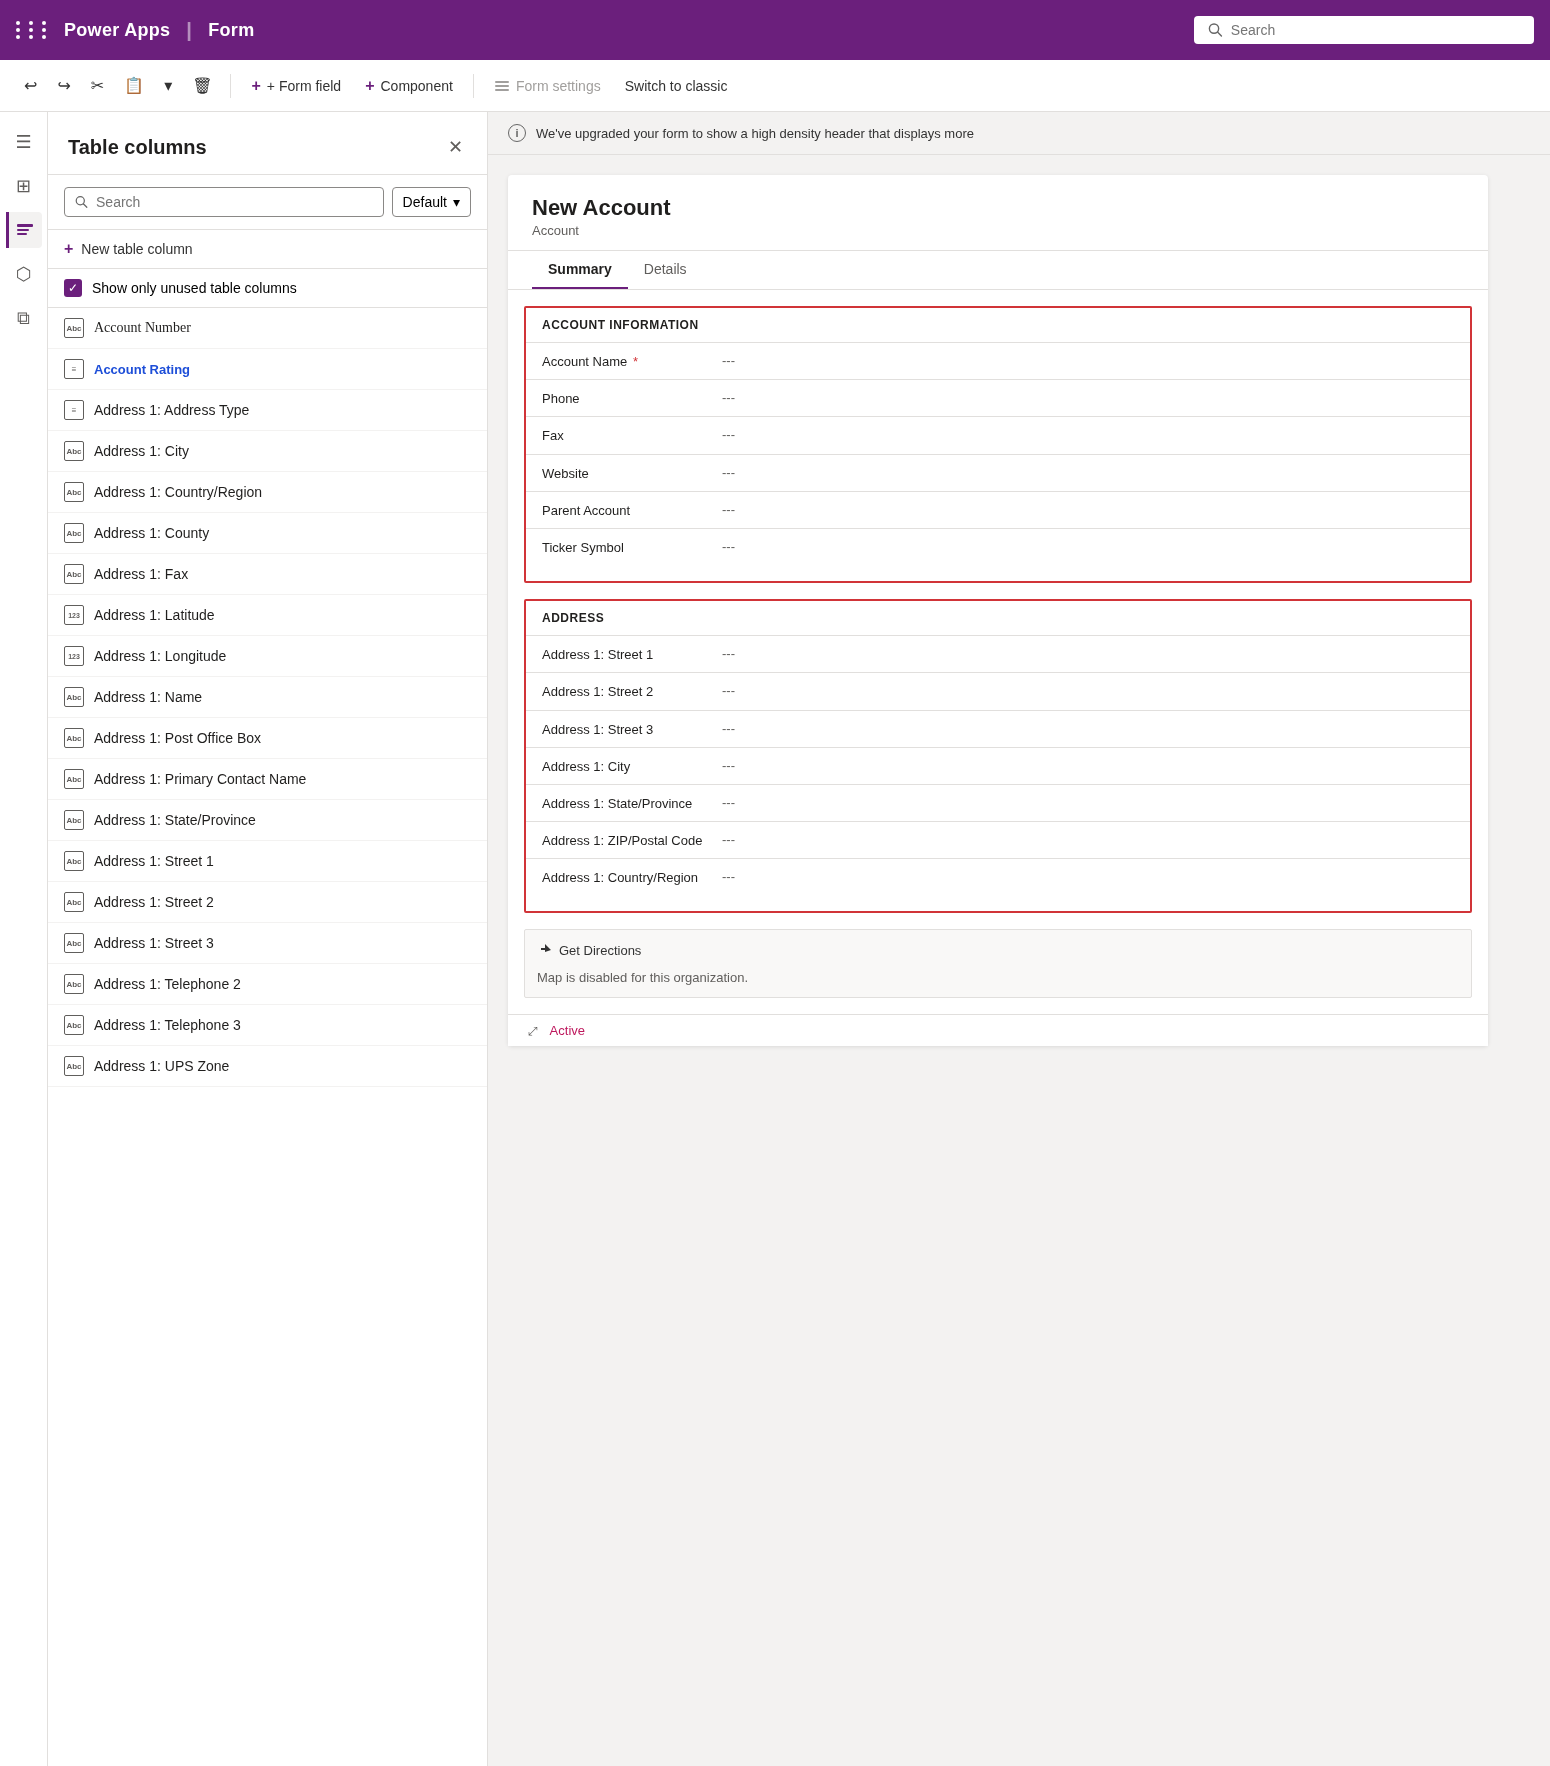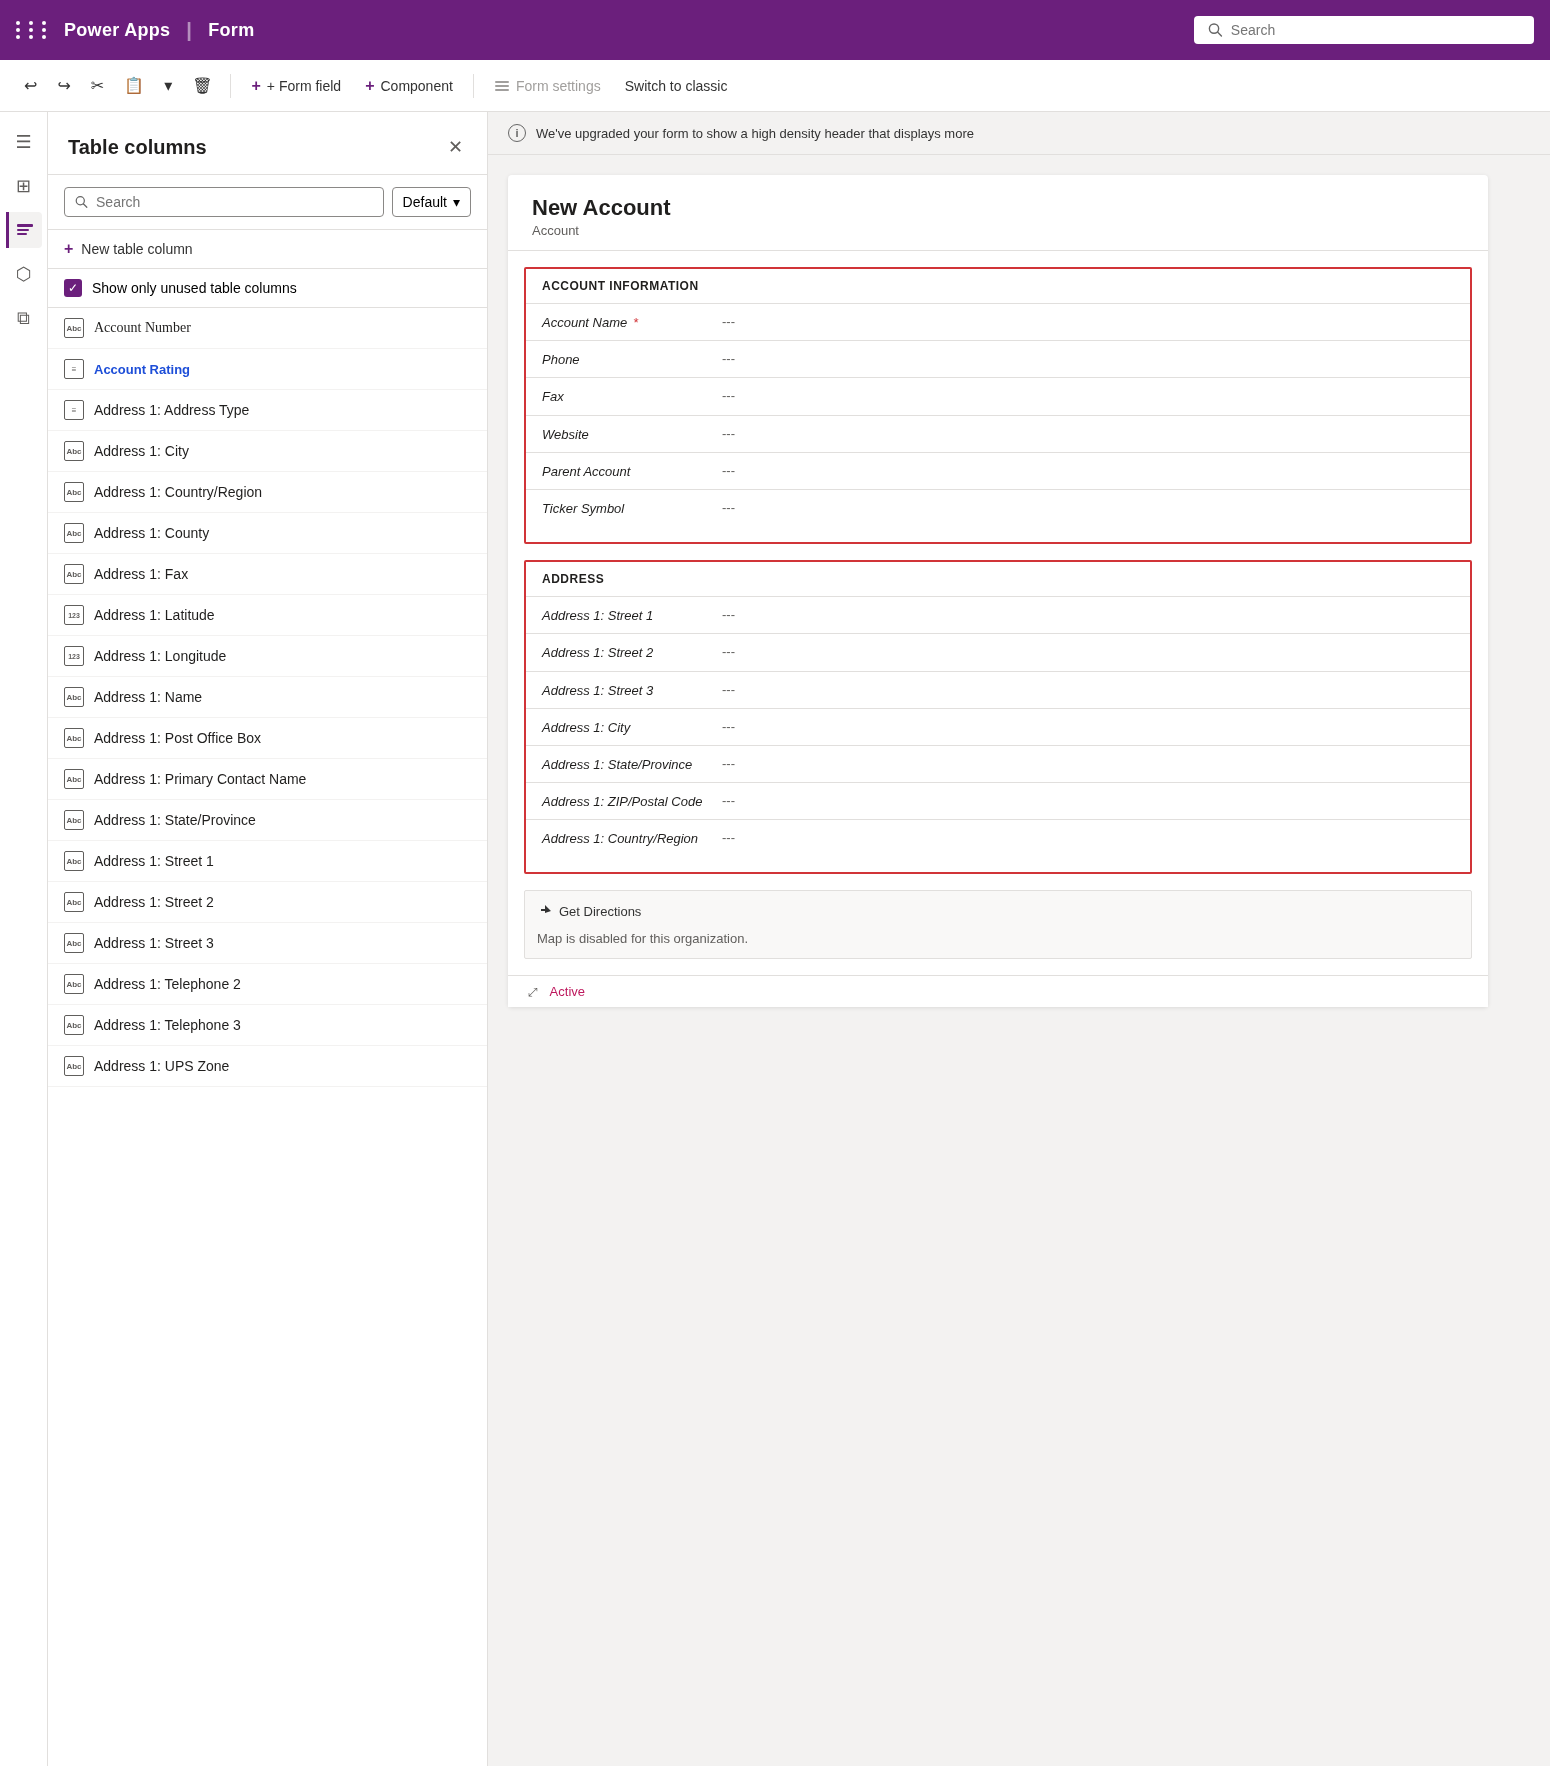--- a/index.html
+++ b/index.html
@@ -615,6 +615,10 @@
           <div class="form-account-sub">Account</div>
         </div>
 
+        <div class="form-tabs">
+          <div class="form-tab active">Summary</div>
+          <div class="form-tab">Details</div>
+        </div>
 
         <div class="form-body">
 

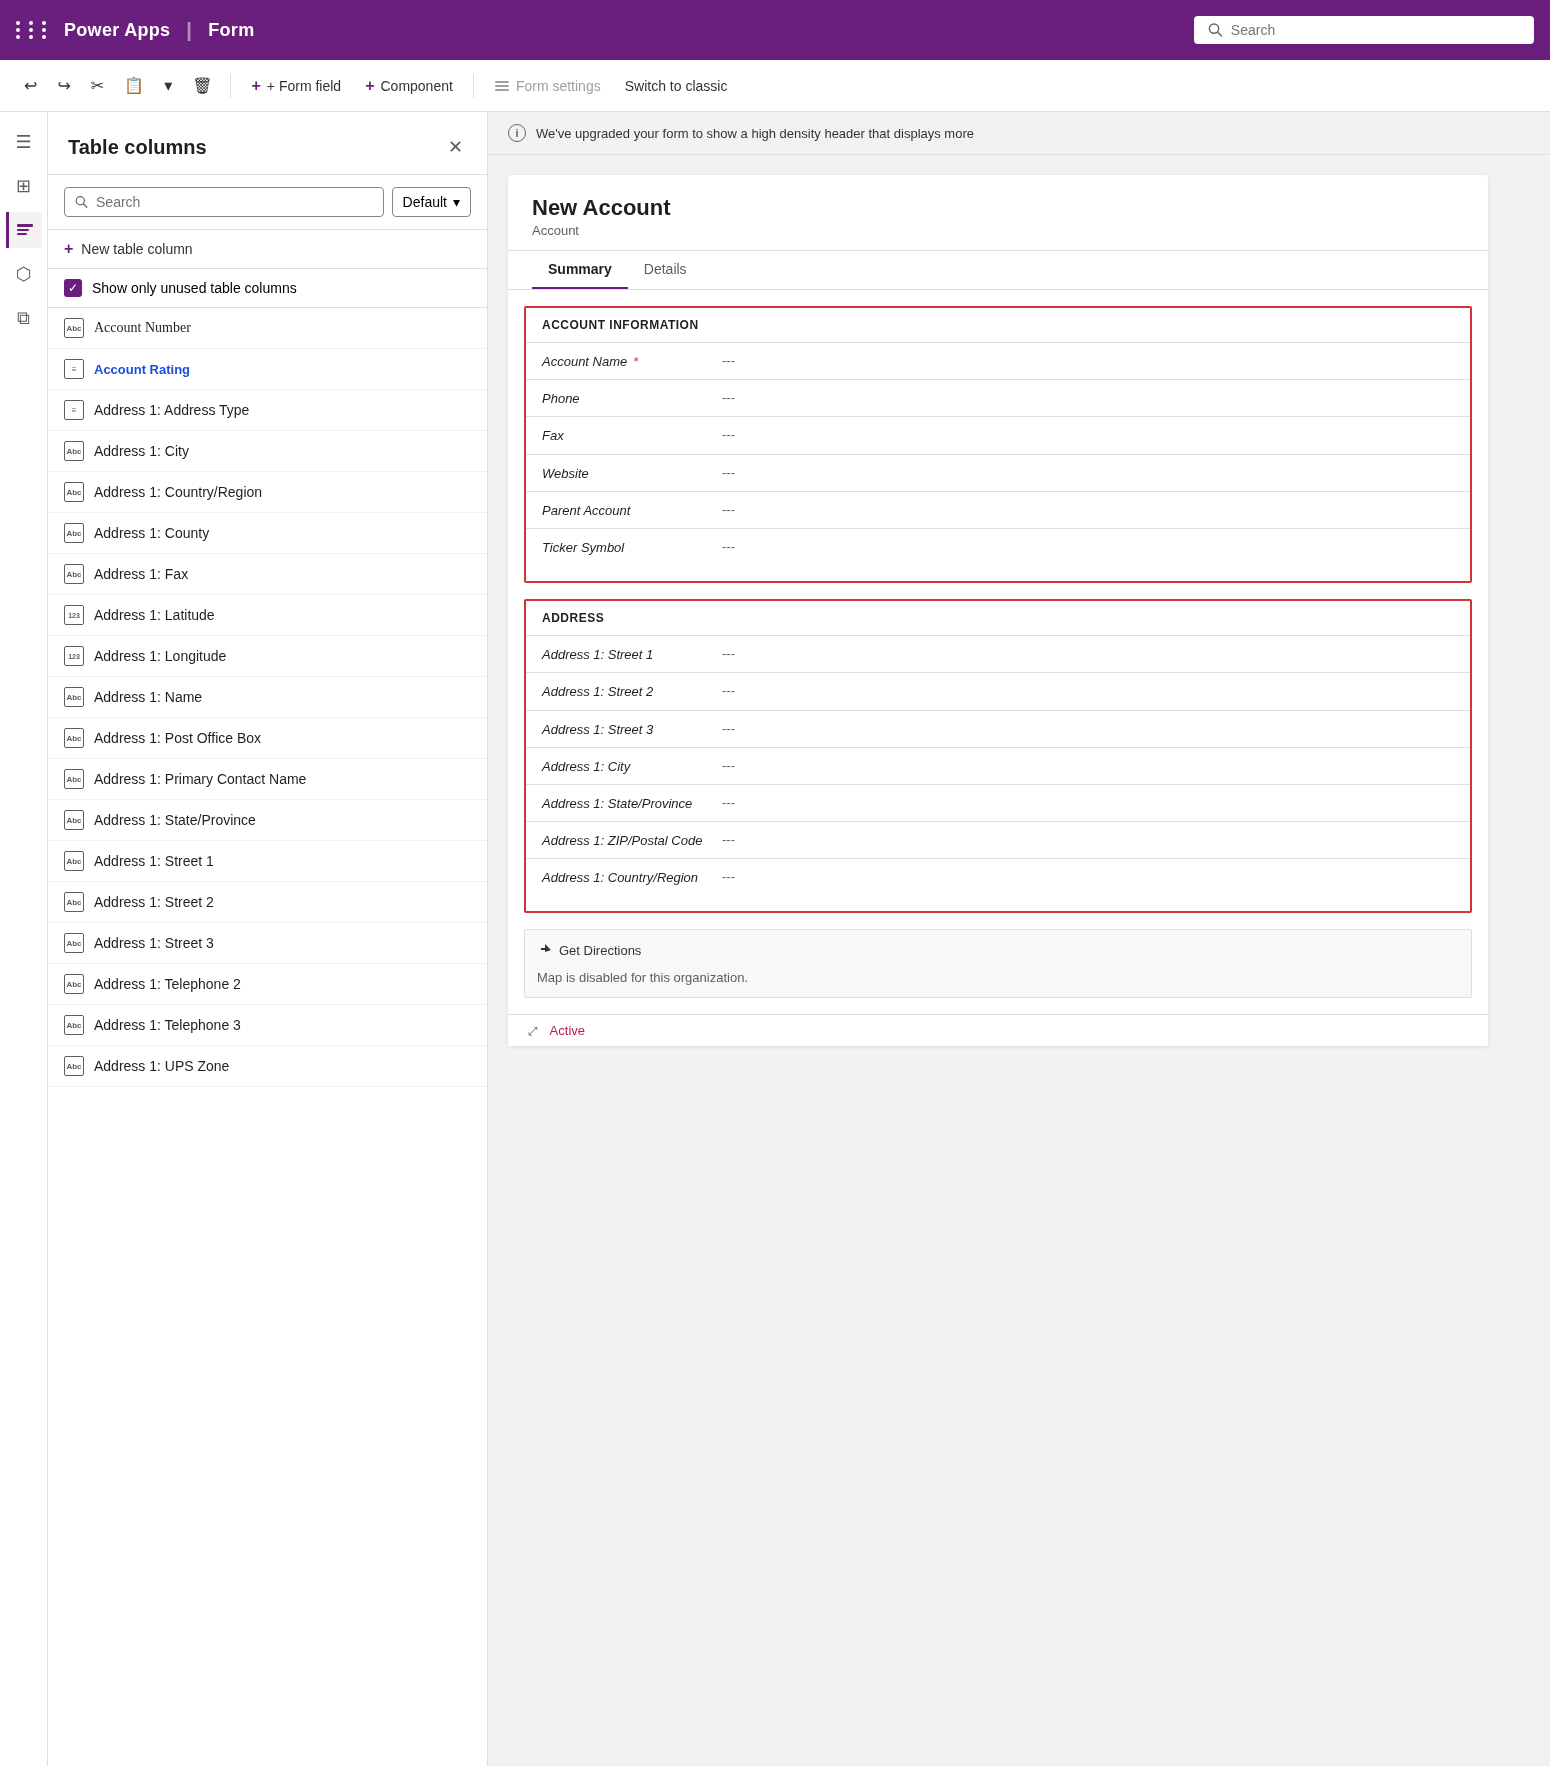--- a/index.html
+++ b/index.html
@@ -353,7 +353,6 @@
       color: #201f1e;
       padding-top: 2px;
       line-height: 1.4;
-      font-style: italic;
     }
     .field-required {
       color: #d13438;

